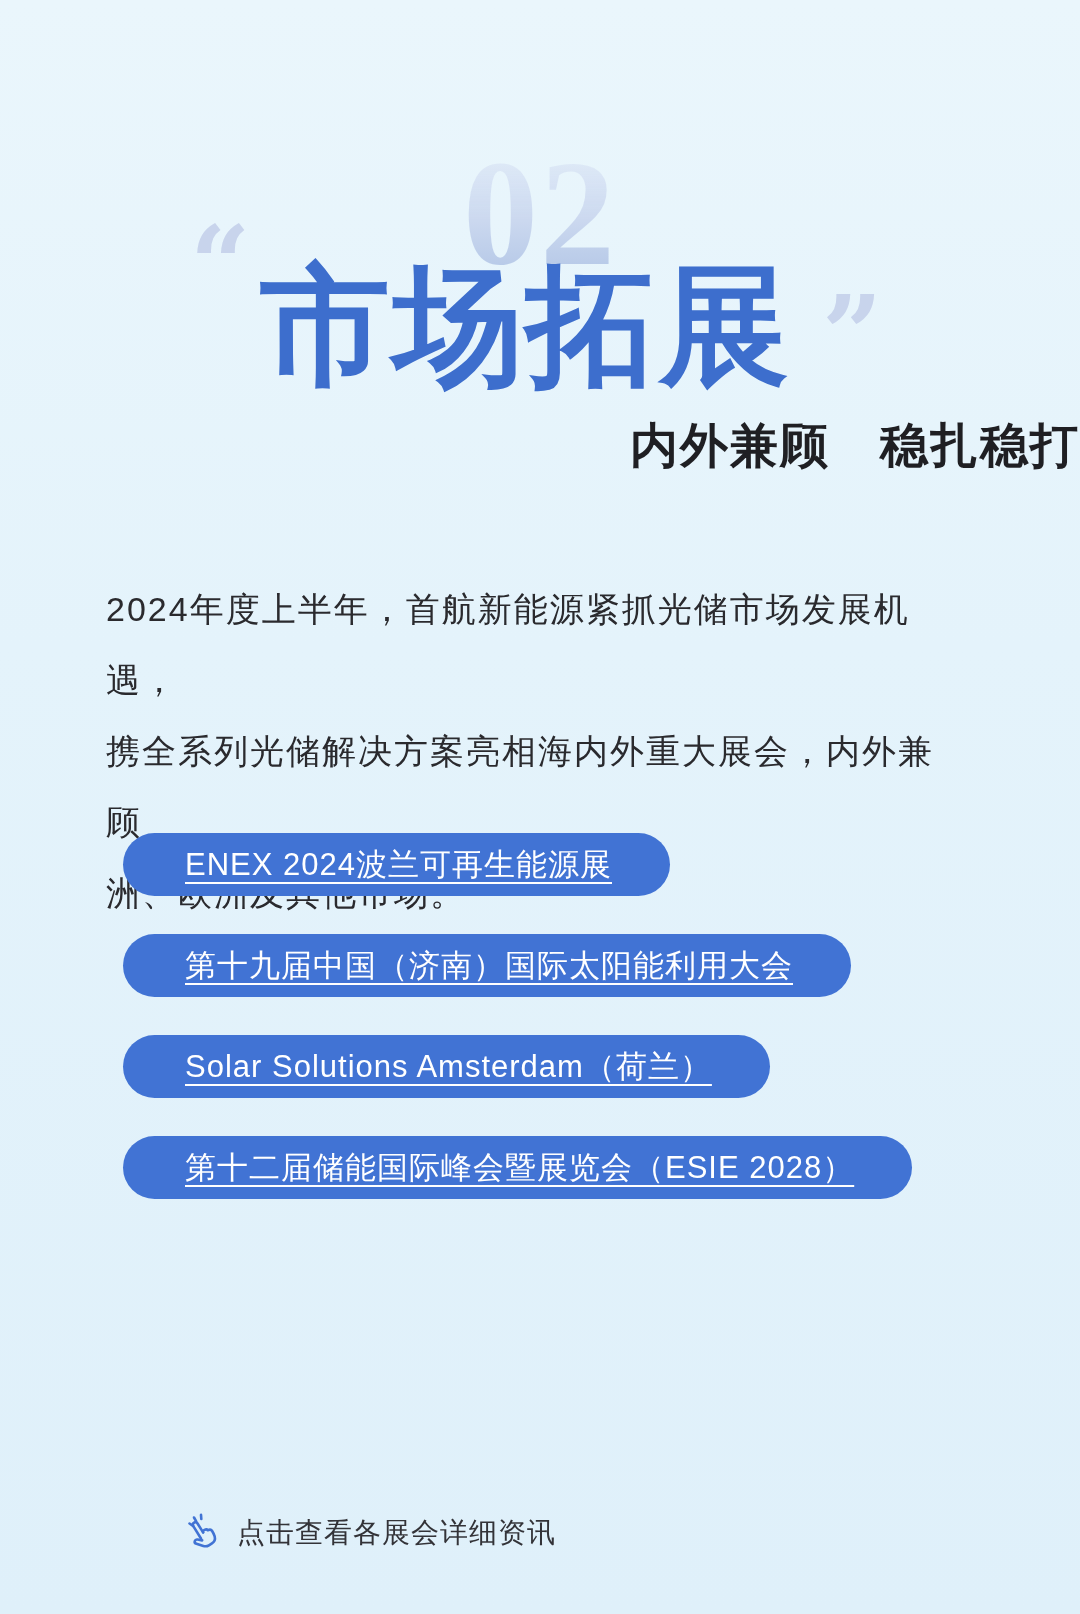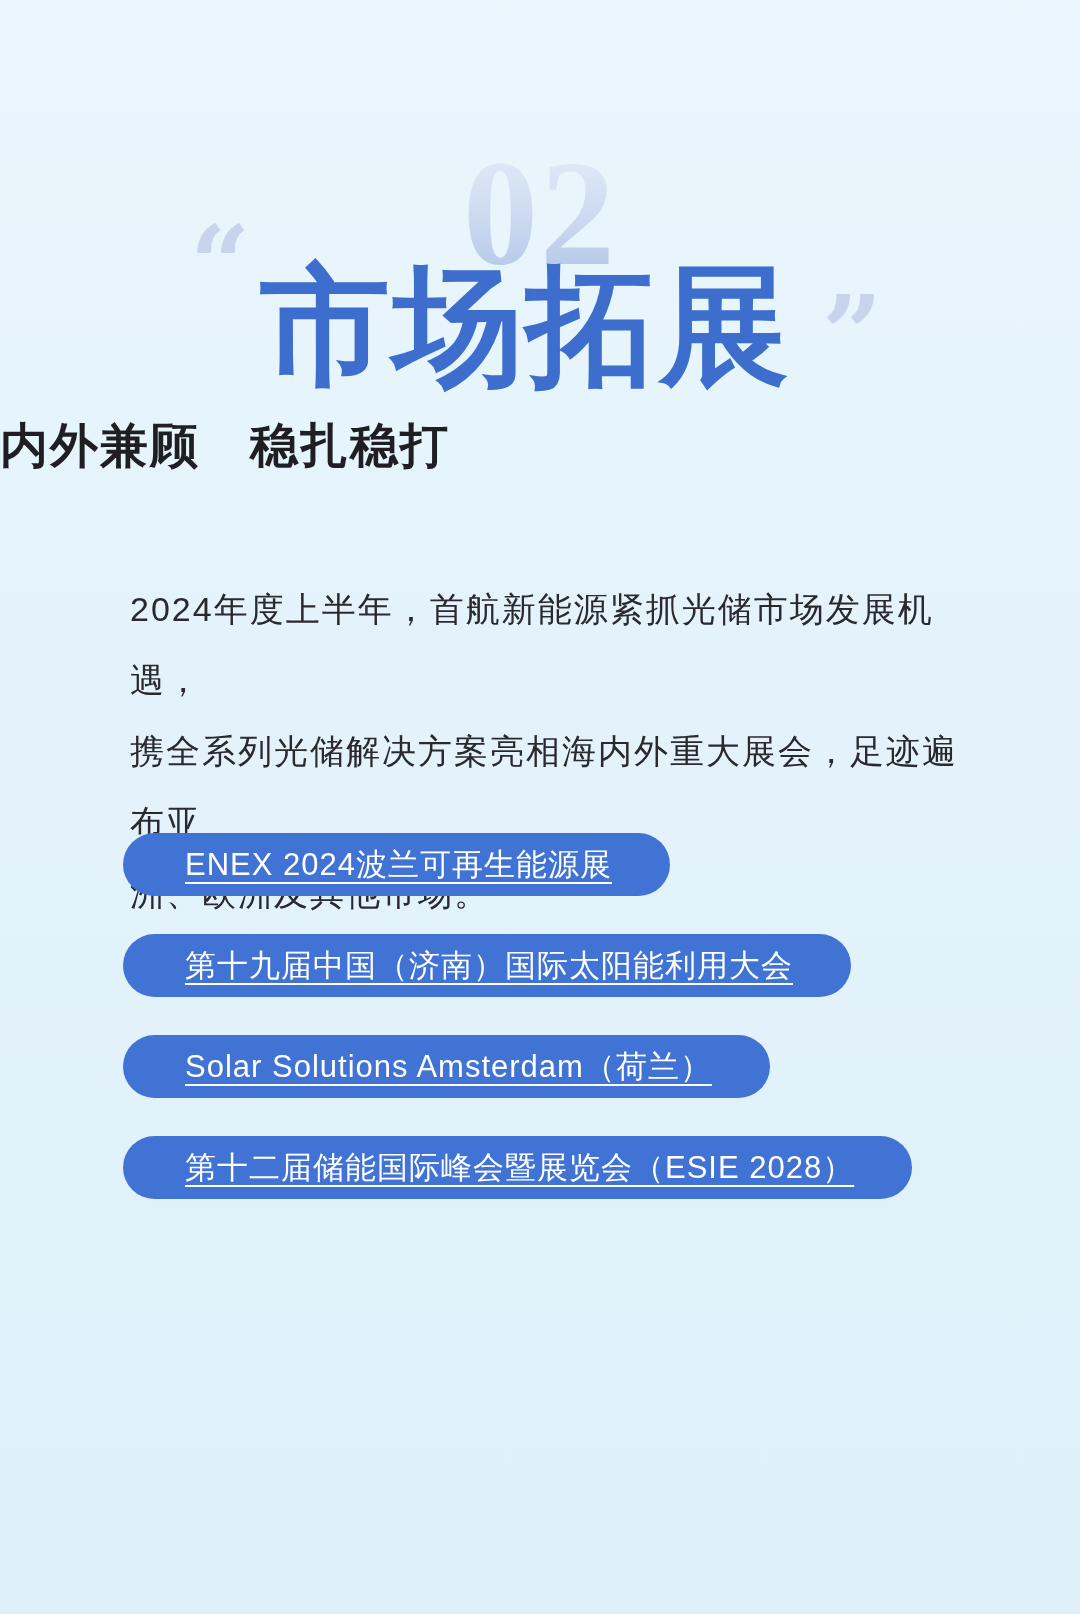--- a/index.html
+++ b/index.html
@@ -61,7 +61,7 @@
   .subtitle{
     position:absolute;
     top:414px;left:0;width:100%;
-    text-align:left;
+    text-align:right;
     font-size:48px;
     font-weight:800;
     letter-spacing:2px;

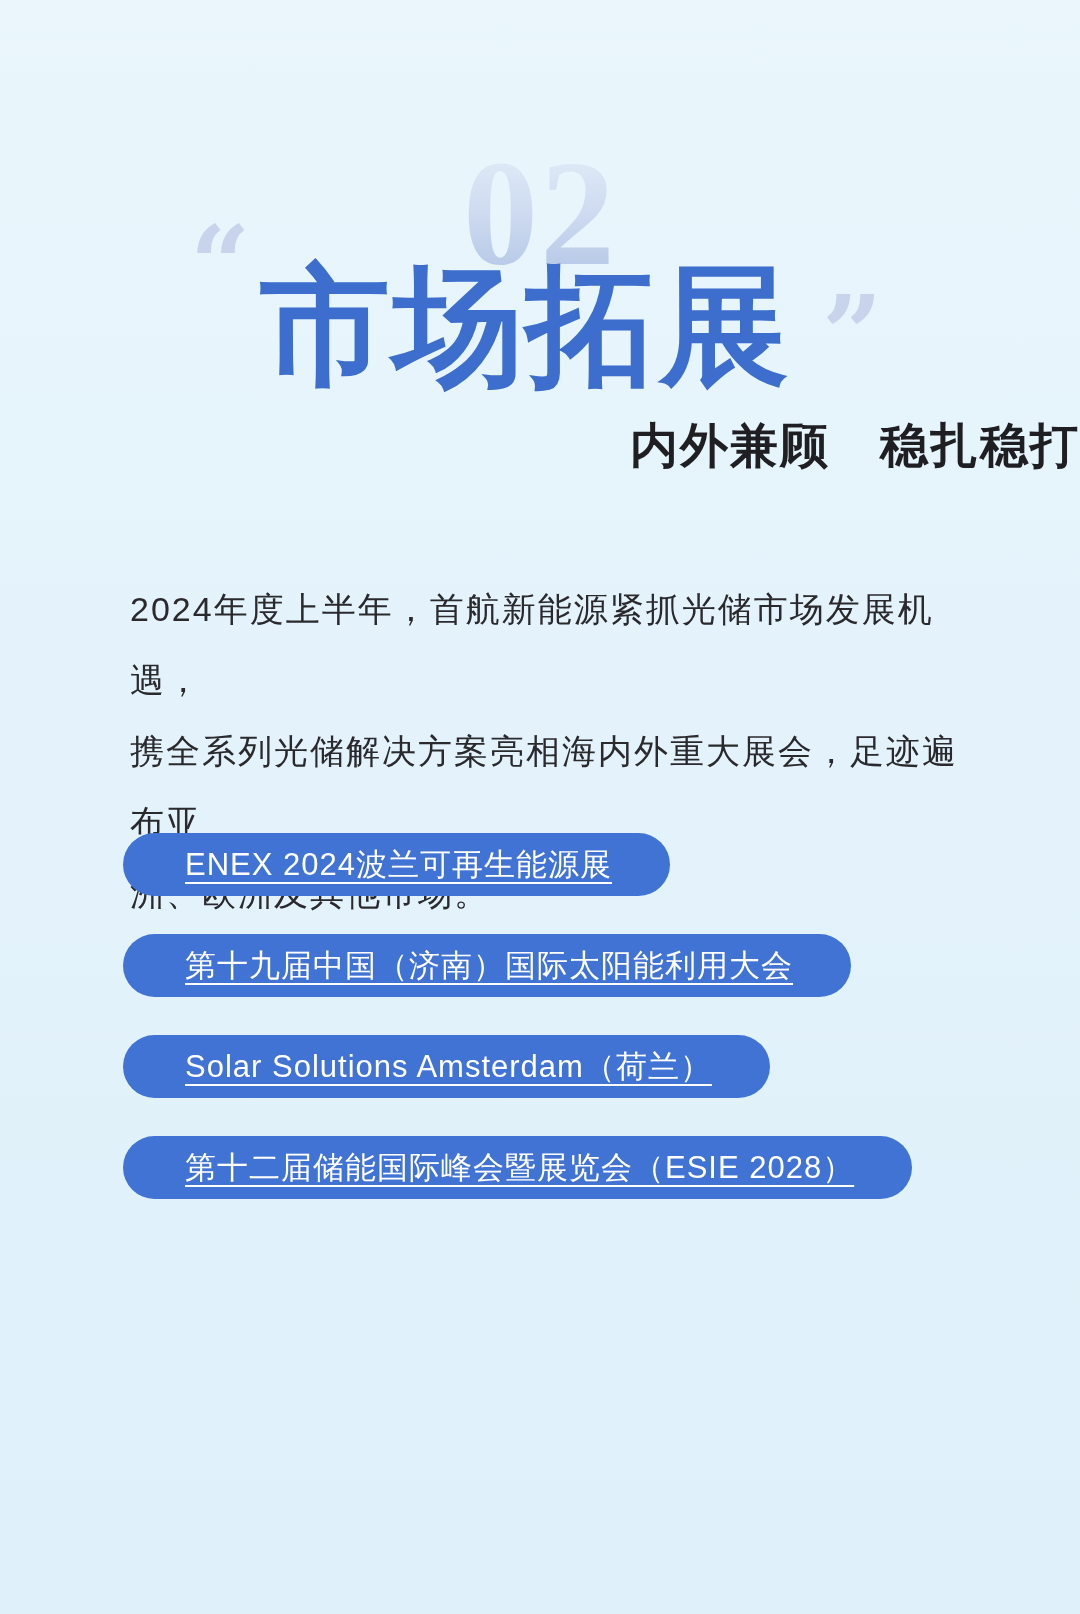--- a/index.html
+++ b/index.html
@@ -71,7 +71,7 @@
 
   .intro{
     position:absolute;
-    top:574px;left:130px;width:860px;
+    top:574px;left:106px;width:860px;
     font-size:34px;
     line-height:71px;
     letter-spacing:2px;

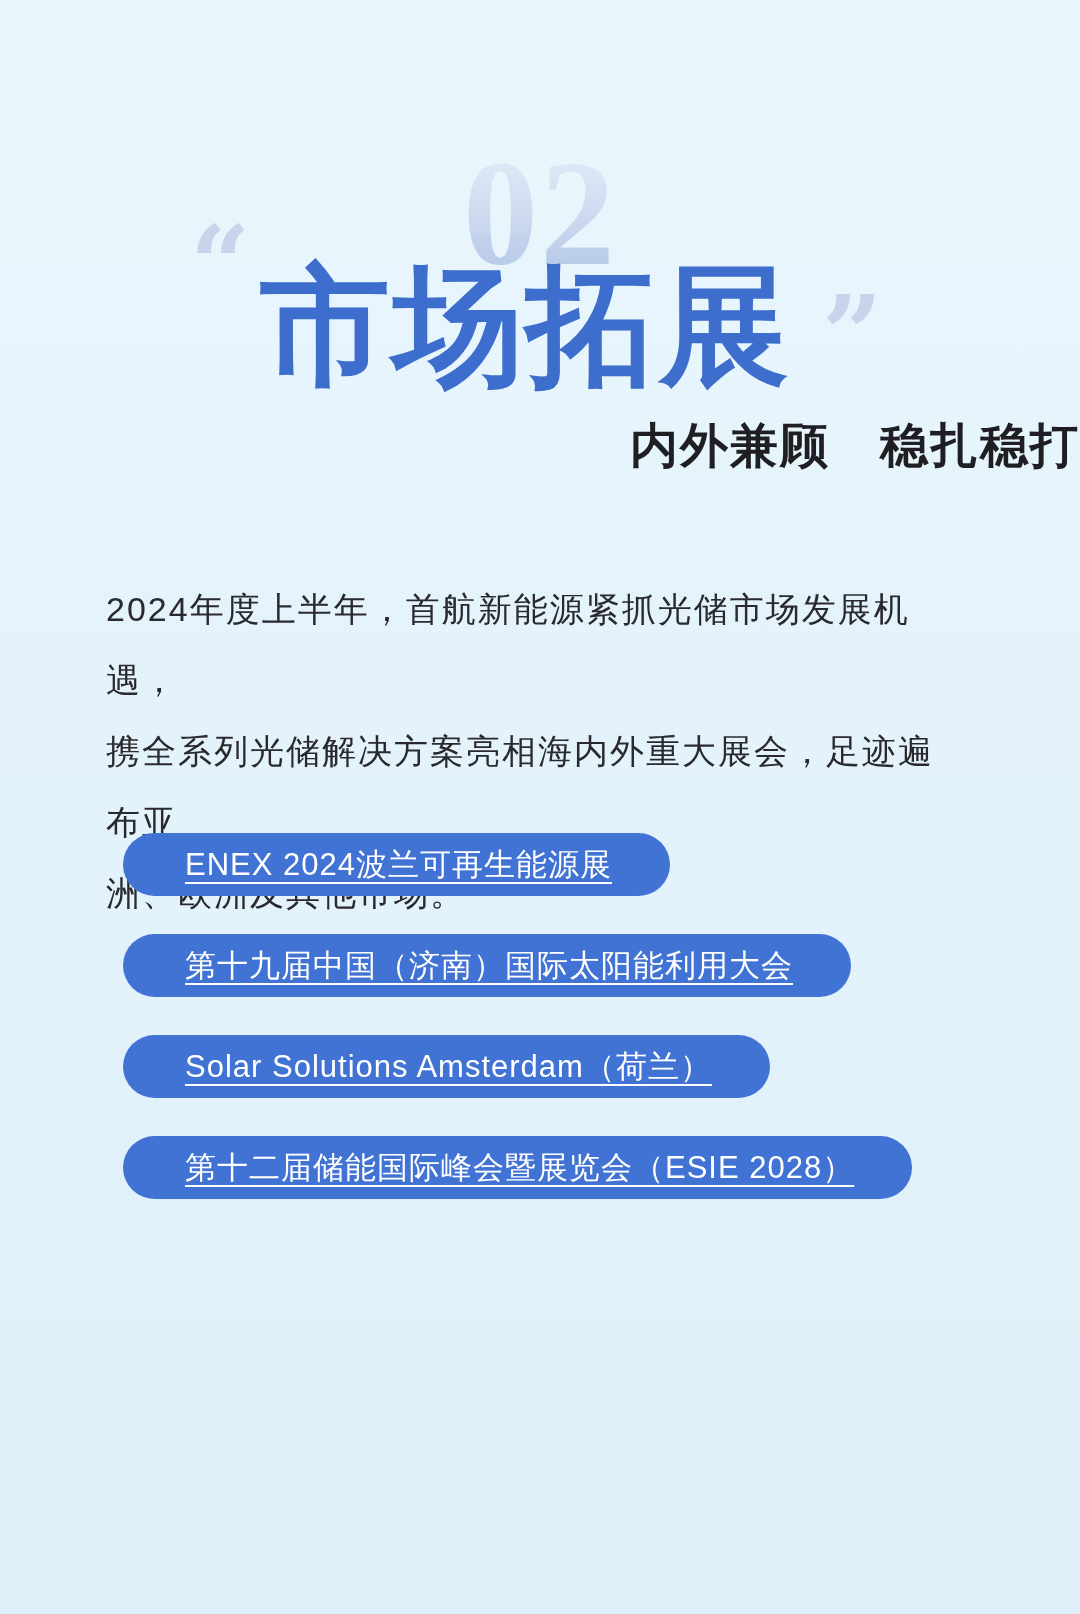--- a/index.html
+++ b/index.html
@@ -141,7 +141,7 @@
 
   <div class="intro">
     <div>2024年度上半年，首航新能源紧抓光储市场发展机遇，</div>
-    <div>携全系列光储解决方案亮相海内外重大展会，足迹遍布亚</div>
+    <div>携全系列光储解决方案亮相海内外重大展会，内外兼顾</div>
     <div>洲、欧洲及其他市场。</div>
   </div>
 

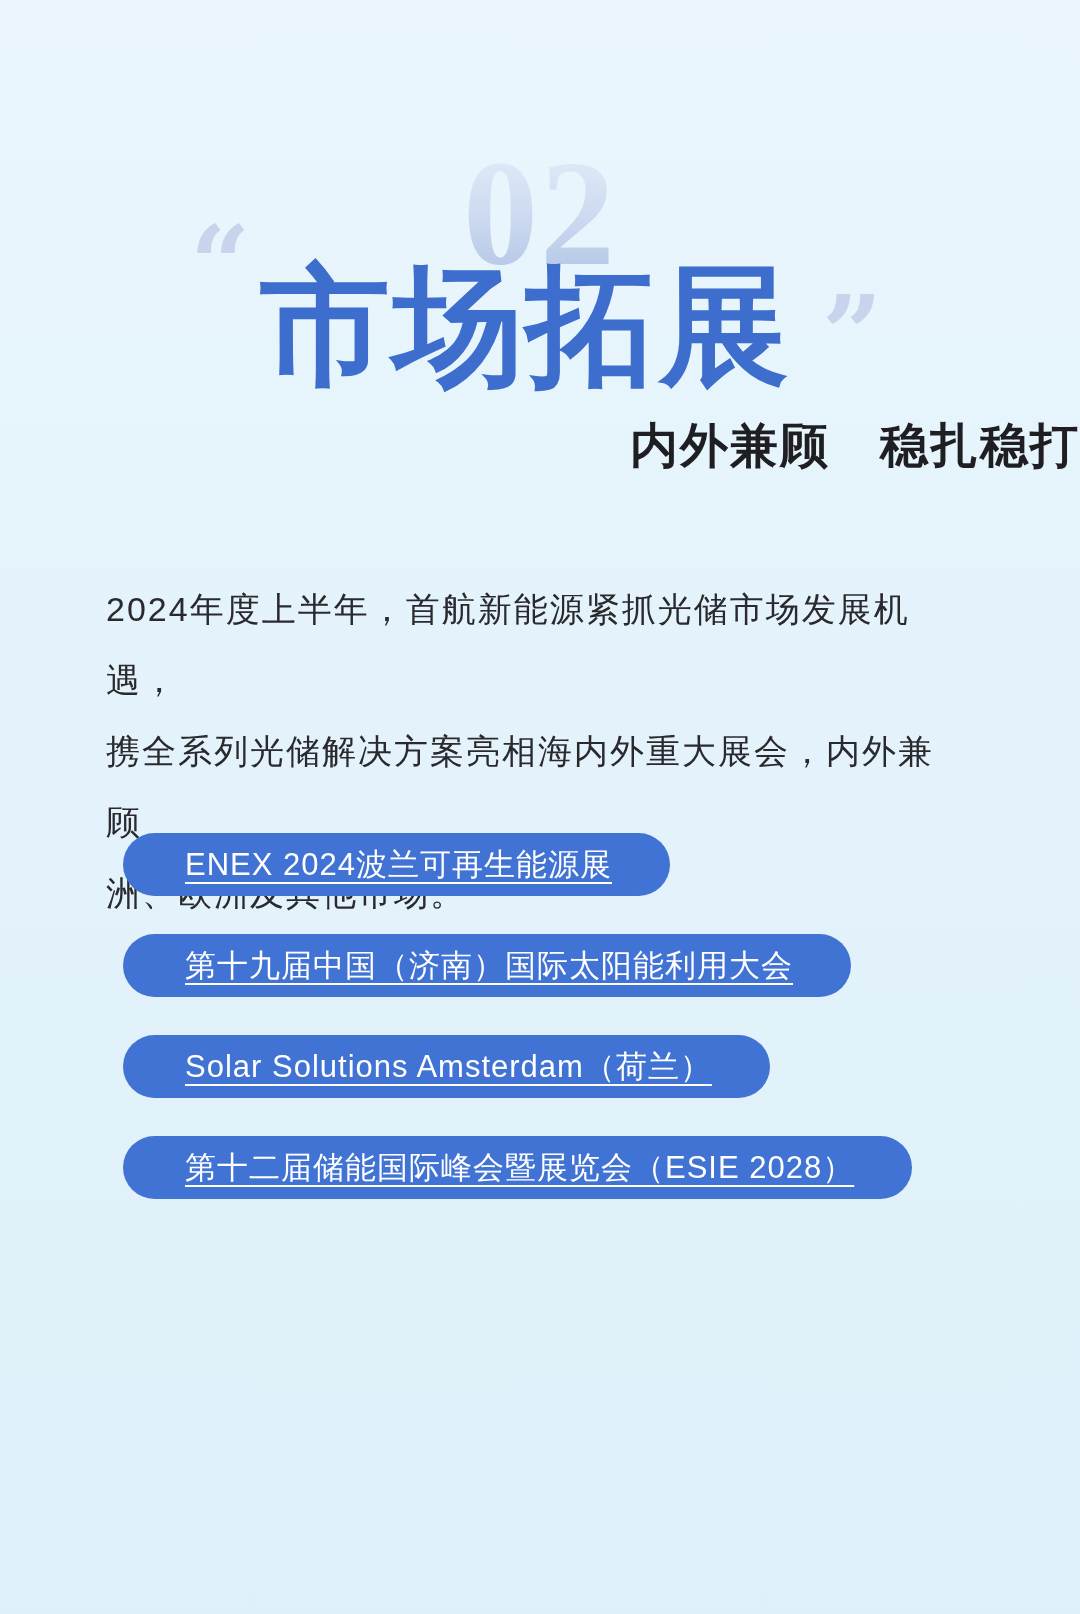--- a/index.html
+++ b/index.html
@@ -160,6 +160,20 @@
     </button>
   </div>
 
+  <div class="footer-hint">
+    <svg class="click-icon" viewBox="0 0 40 42" fill="none" xmlns="http://www.w3.org/2000/svg">
+      <g stroke="#4173D4" stroke-width="2.6" stroke-linecap="round" stroke-linejoin="round" fill="none">
+        <g transform="rotate(-32 20 24)">
+          <path d="M17 25 V10.5 a2.5 2.5 0 0 1 5 0 V21"></path>
+          <path d="M22 21 c0 -2 5 -1.7 5 0.6 c0 0 3.4 0.3 3.4 2.7 c0 1.6 -0.1 4.2 -0.7 6.2 c-0.8 2.6 -2.7 4.5 -6 4.5 h-3.6 c-2 0 -3.8 -0.9 -5.1 -2.4 l-4.7 -5.5 c-2.1 -2.5 1.1 -4.9 3.2 -3 l3.5 3.2"></path>
+        </g>
+        <path d="M6.5 11.5 L10 13.8"></path>
+        <path d="M11 5.5 L13.1 9.2"></path>
+        <path d="M18 2.8 L18.3 7"></path>
+      </g>
+    </svg>
+    <span class="footer-text">点击查看各展会详细资讯</span>
+  </div>
 
 </div>
 

